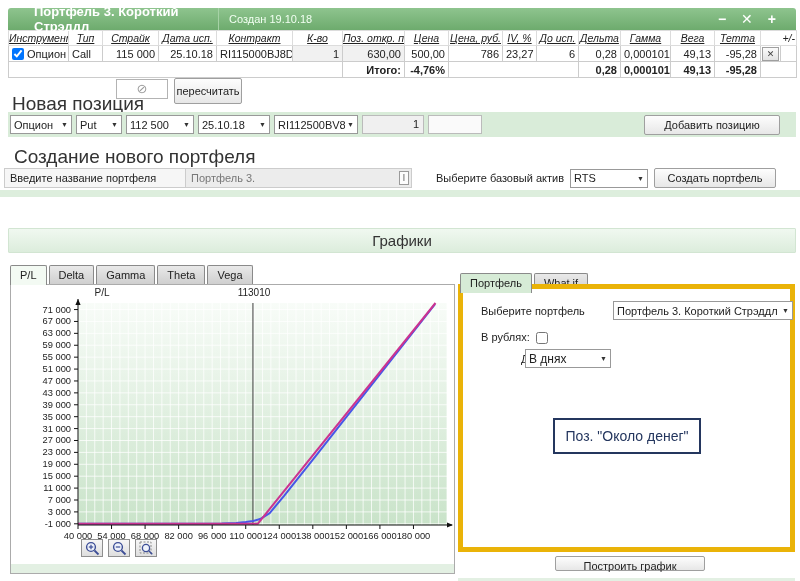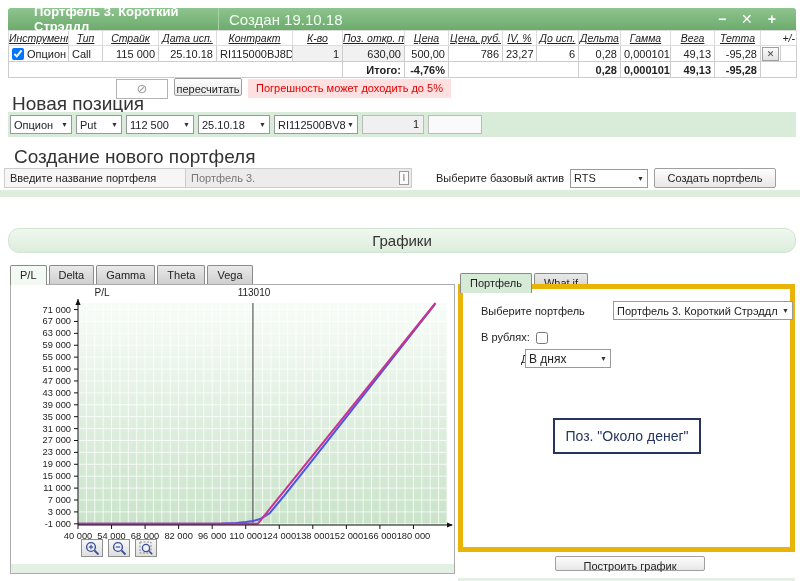--- a/index.html
+++ b/index.html
@@ -13,7 +13,7 @@
     background:linear-gradient(#8ec48e,#6dab6d); border-radius:3px 3px 0 0; color:#fff; }
   .panel-title { font-weight:bold; font-size:13px; padding-left:26px; width:200px; }
   .hdr-div { width:1px; height:22px; background:#a6d2a6; margin:0 10px; }
-  .panel-created { font-size:15px; color:#f2fff2; }
+  .panel-created { font-size:11px; color:#f2fff2; }
   .win-btns { margin-left:auto; display:flex; gap:15px; padding-right:20px; font-weight:bold; font-size:14px; }
   .win-btns span { cursor:pointer; line-height:22px; }
 

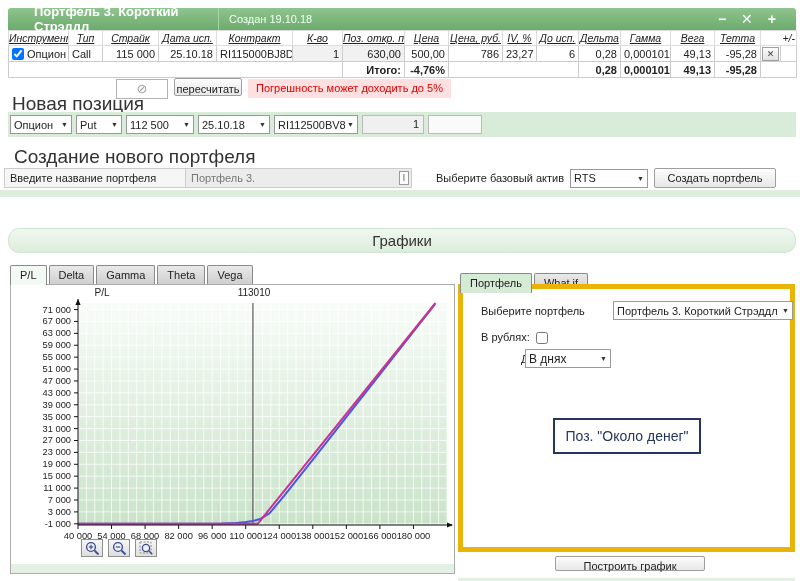--- a/index.html
+++ b/index.html
@@ -37,7 +37,7 @@
   .btn { border:1px solid #9f9f9f; background:linear-gradient(#fdfdfd,#e7e7e7); border-radius:2px;
     font-size:11px; color:#222; text-align:center; cursor:pointer;
     font-family:"Liberation Sans","DejaVu Sans",sans-serif; }
-  .recalc { position:absolute; left:166px; top:0; width:68px; height:18px; line-height:20px; }
+  .recalc { position:absolute; left:166px; top:0; width:68px; height:26px; line-height:20px; }
   .warn { position:absolute; left:240px; top:1px; height:19px; line-height:19px; padding:0 8px;
     background:#ffe0e0; color:#e60000; font-size:11px; }
 

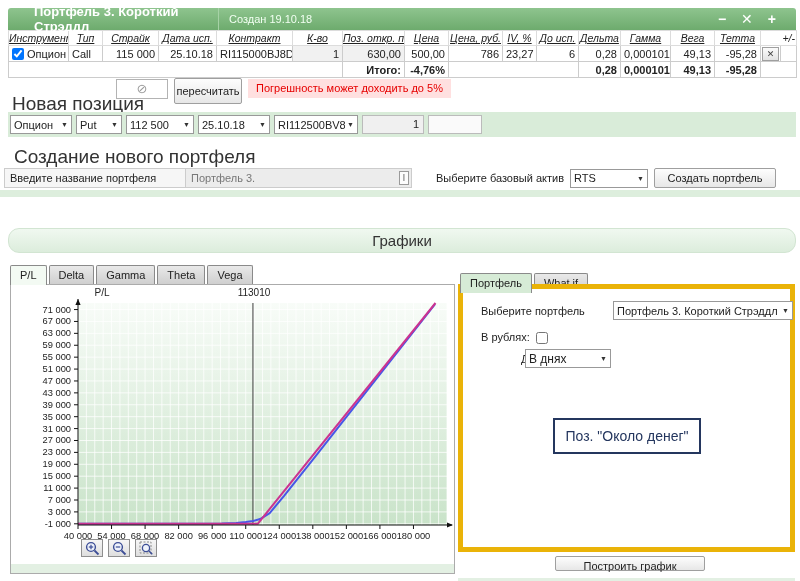--- a/index.html
+++ b/index.html
@@ -203,7 +203,6 @@
     <div class="go-row">
       <div class="go-box"><span>⊘</span></div>
       <button class="btn recalc">пересчитать</button>
-      <div class="warn">Погрешность может доходить до 5%</div>
     </div>
 
     <div class="heading h-newpos">Новая позиция</div>

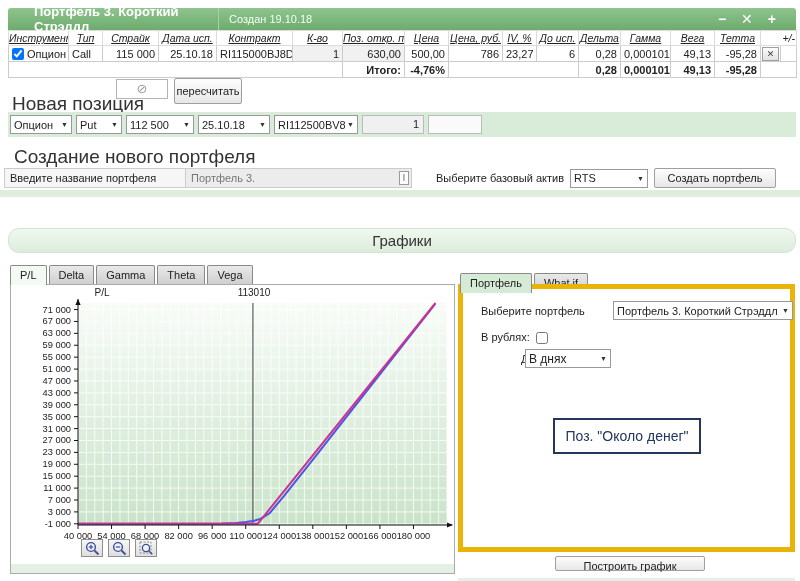--- a/index.html
+++ b/index.html
@@ -230,6 +230,7 @@
         </div>
       <div class="cell-like" style="width:62px">1</div>
       <div class="cell-like" style="width:54px; background:#fafafa;"></div>
+      <button class="btn add-pos">Добавить позицию</button>
     </div>
   </div>
 

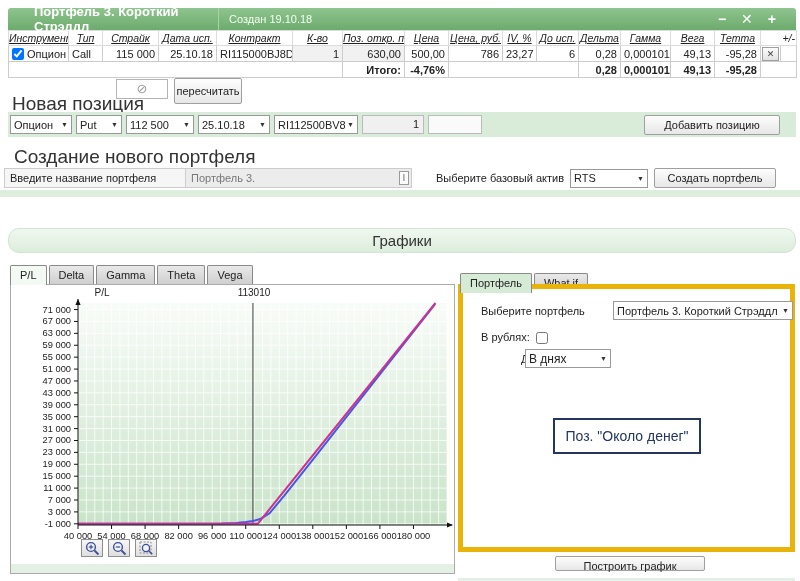--- a/index.html
+++ b/index.html
@@ -70,7 +70,7 @@
   
   .band { position:absolute; left:8px; top:228px; width:788px; height:25px;
     background:linear-gradient(#f0f8f0,#dcedDC); background:linear-gradient(#f0f8f0,#dceddc);
-    border:1px solid #d2e5d2; border-radius:11px; text-align:center; line-height:23px; font-size:15px; color:#333; }
+    border:1px solid #d2e5d2; border-radius:1px; text-align:center; line-height:23px; font-size:15px; color:#333; }
 
   
   .tabs { position:absolute; display:flex; gap:2px; height:19px; }

